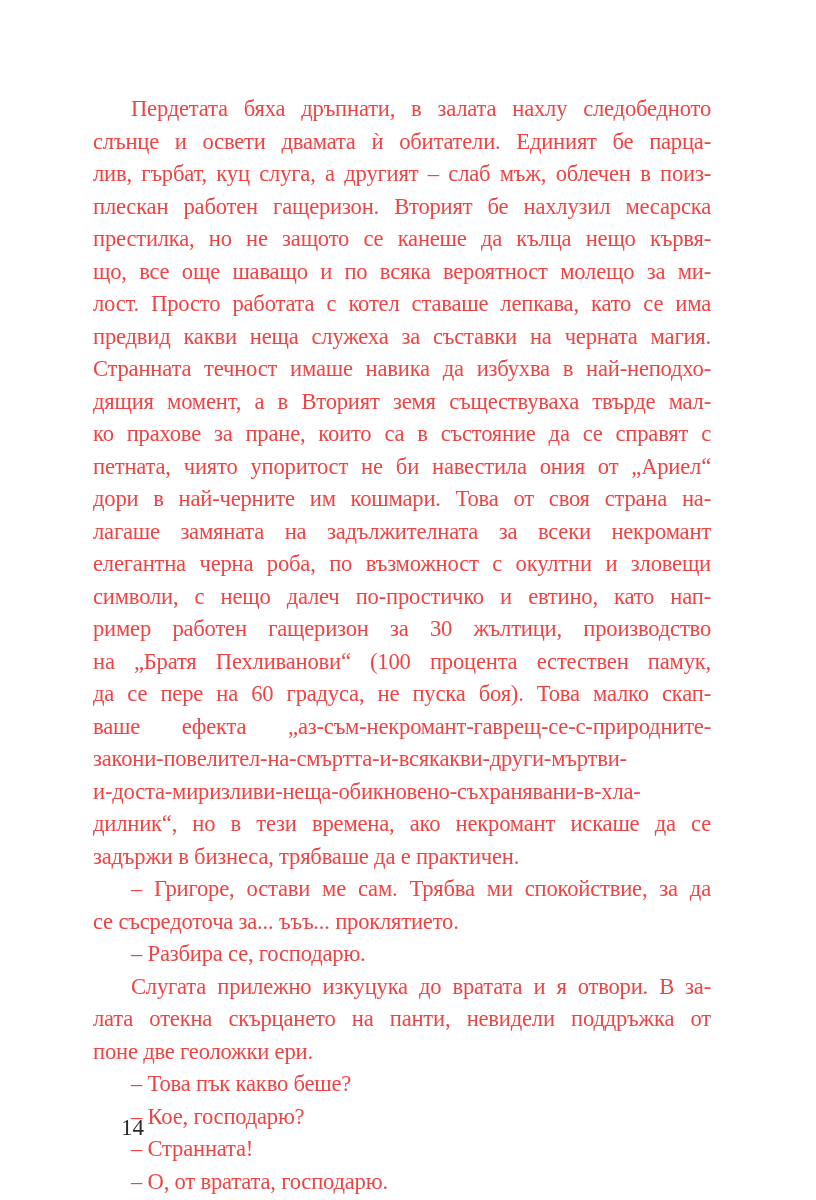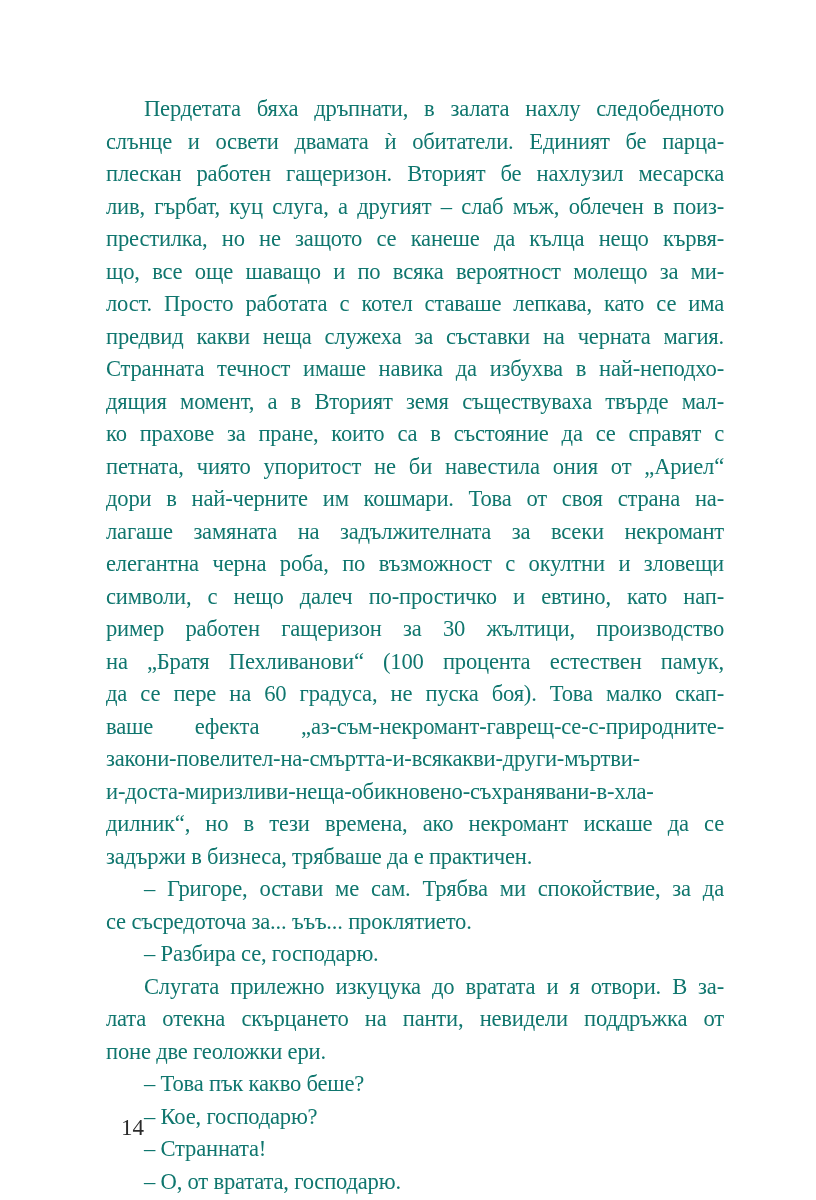--- a/index.html
+++ b/index.html
@@ -15,10 +15,10 @@
     }
     .page {
       position: absolute;
-      left: 106px;
+      left: 93px;
       top: 93px;
       width: 618px;
-      color: #0f766e;
+      color: #ef4444;
       font-family: "Liberation Serif", "DejaVu Serif", serif;
       font-size: 22.6px;
       line-height: 32.5px;

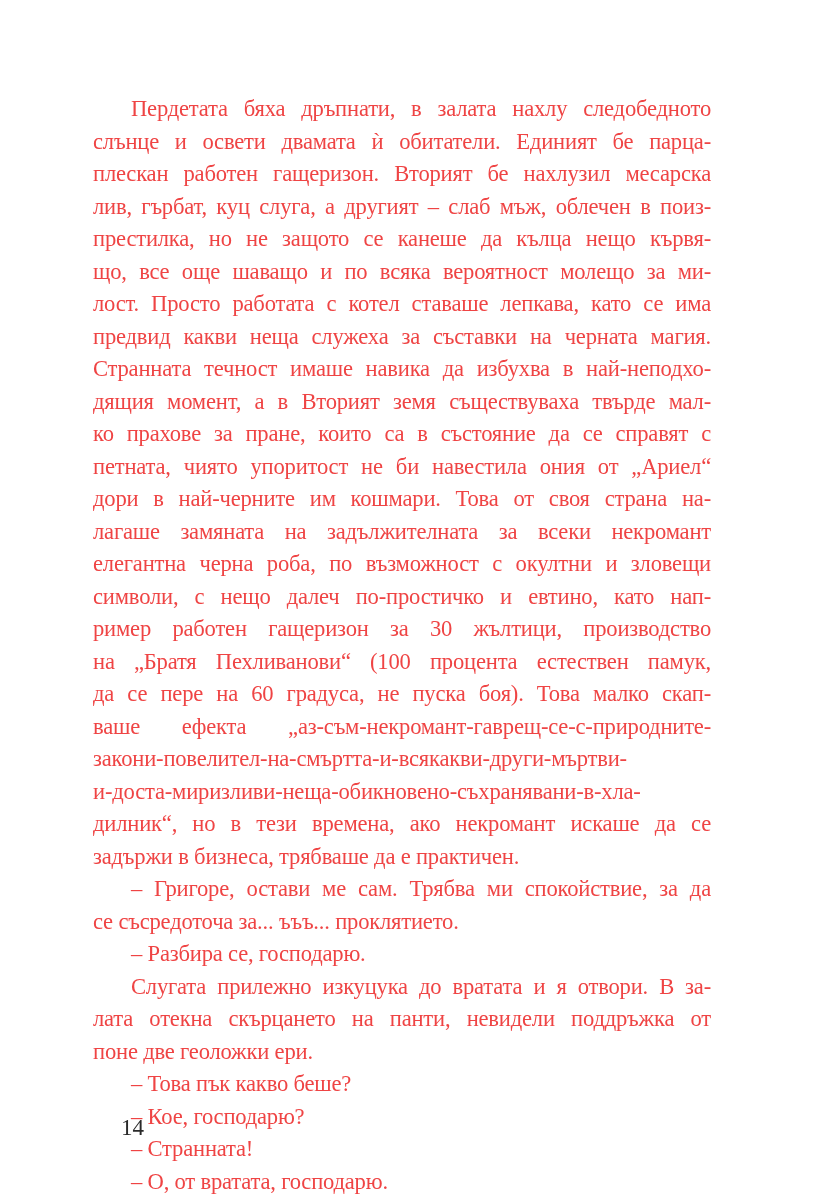--- a/index.html
+++ b/index.html
@@ -54,8 +54,8 @@
   <div class="para-block">
     <span class="line indent">Пердетата бяха дръпнати, в залата нахлу следобедното</span>
     <span class="line">слънце и освети двамата ѝ обитатели. Единият бе парца-</span>
+    <span class="line">лив, гърбат, куц слуга, а другият – слаб мъж, облечен в поиз-</span>
     <span class="line">плескан работен гащеризон. Вторият бе нахлузил месарска</span>
-    <span class="line">лив, гърбат, куц слуга, а другият – слаб мъж, облечен в поиз-</span>
     <span class="line">престилка, но не защото се канеше да кълца нещо кървя-</span>
     <span class="line">що, все още шаващо и по всяка вероятност молещо за ми-</span>
     <span class="line">лост. Просто работата с котел ставаше лепкава, като се има</span>

